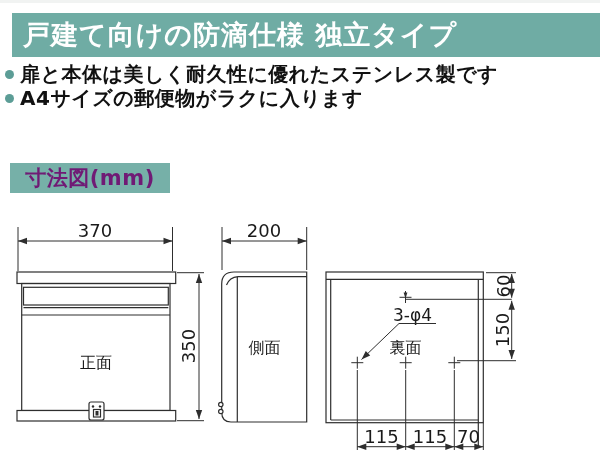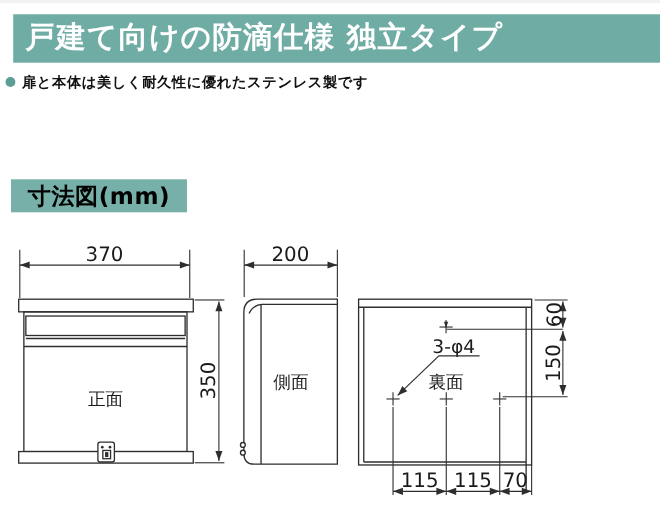--- a/index.html
+++ b/index.html
@@ -19,7 +19,7 @@
   .features{position:absolute;left:4px;top:63px;width:592px;}
   .feature-row{display:flex;align-items:center;height:23.5px;}
   .bullet{width:9px;height:9px;border-radius:50%;background:#5C9D96;margin:0 6px 0 1px;flex:0 0 auto;}
-  .feature-text{font-size:13px;font-weight:bold;color:#111;letter-spacing:0.5px;white-space:nowrap;}
+  .feature-text{font-size:20px;font-weight:bold;color:#111;letter-spacing:0.5px;white-space:nowrap;}
   .section-badge{
     position:absolute;left:10px;top:163px;width:160px;height:30px;
     background:#76B0A8;color:#000000;font-weight:bold;font-size:21px;

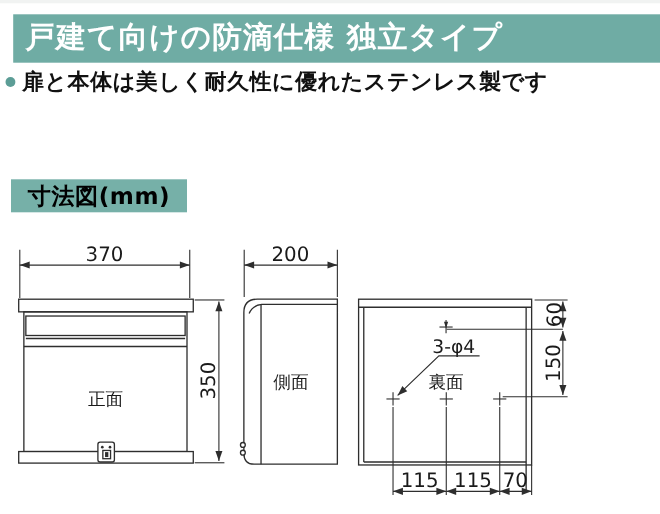--- a/index.html
+++ b/index.html
@@ -44,6 +44,10 @@
   <div class="feature-row">
     <span class="bullet"></span>
     <span class="feature-text">扉と本体は美しく耐久性に優れたステンレス製です</span>
+  </div>
+  <div class="feature-row">
+    <span class="bullet"></span>
+    <span class="feature-text">A4サイズの郵便物がラクに入ります</span>
   </div>
 </div>
 

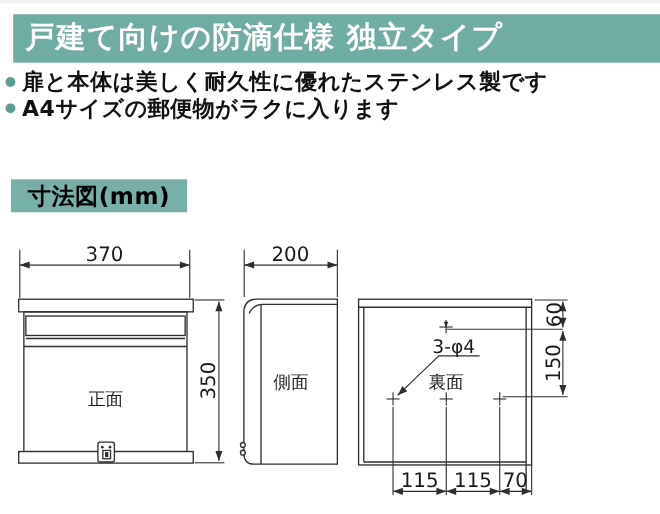--- a/index.html
+++ b/index.html
@@ -22,7 +22,7 @@
   .feature-text{font-size:20px;font-weight:bold;color:#111;letter-spacing:0.5px;white-space:nowrap;}
   .section-badge{
     position:absolute;left:10px;top:163px;width:160px;height:30px;
-    background:#76B0A8;color:#000000;font-weight:bold;font-size:21px;
+    background:#76B0A8;color:#701a75;font-weight:bold;font-size:21px;
     display:flex;align-items:center;justify-content:center;letter-spacing:0.5px;
   }
   .diagram{position:absolute;left:0;top:200px;width:600px;height:267px;}

